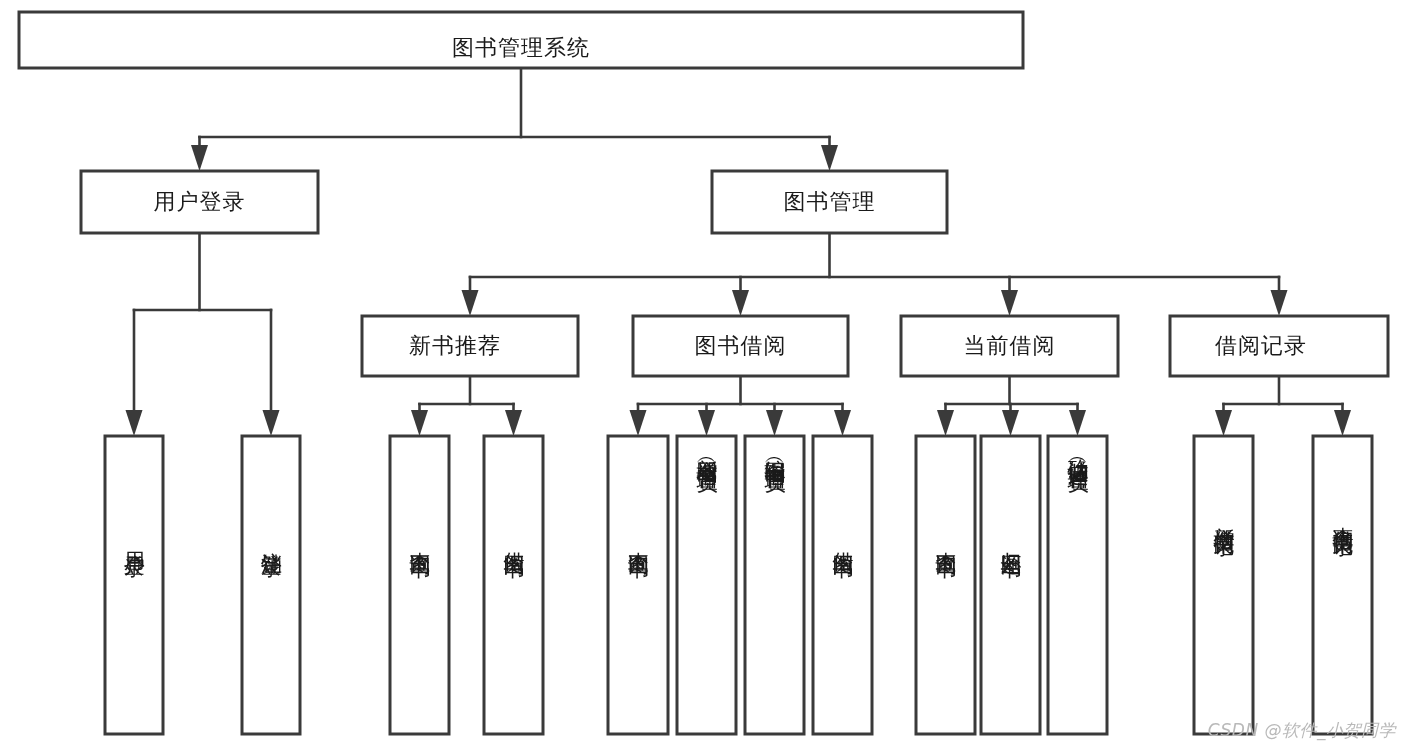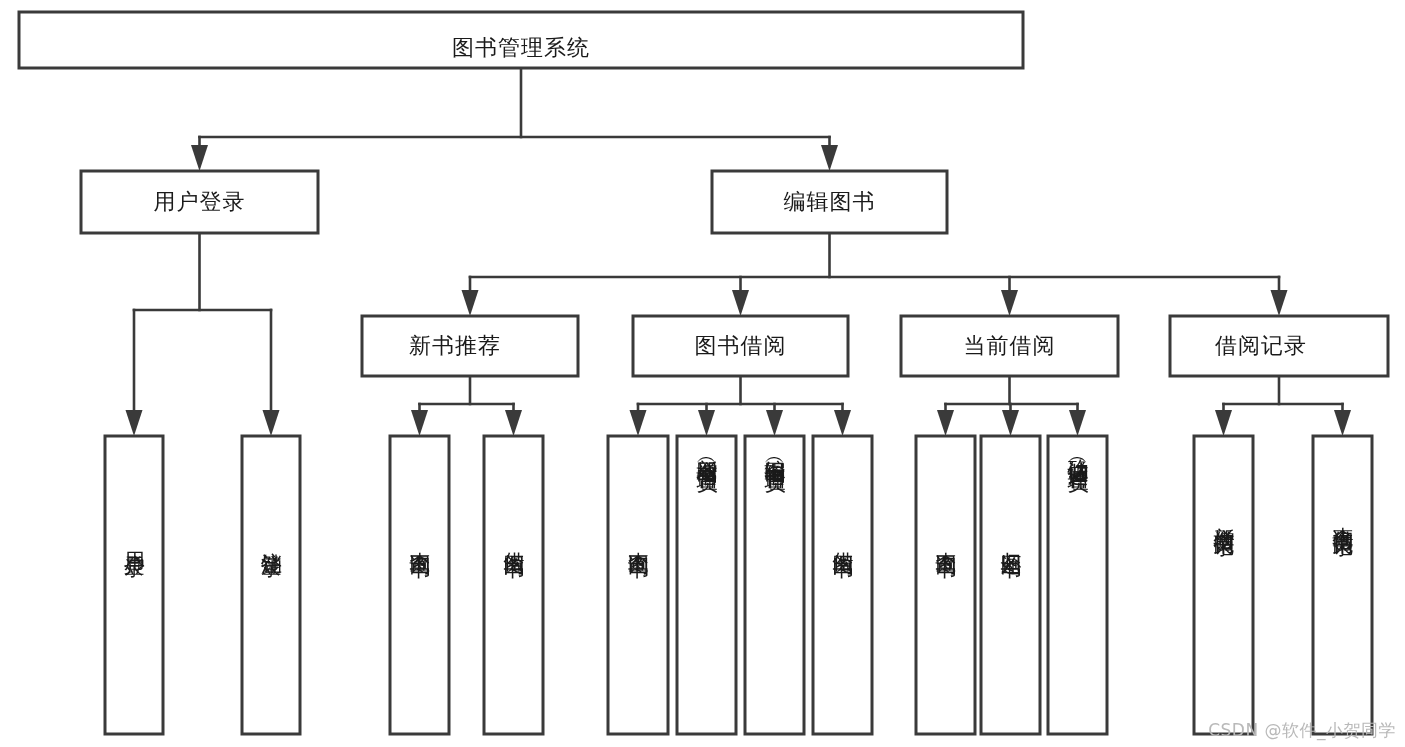--- a/index.html
+++ b/index.html
@@ -174,7 +174,7 @@
         <div class="hlabel-text">用户登录</div>
       </div>
       <div class="hlabel-wrap" style="left: 712px; top: 171px; width: 235px; height: 62px;">
-        <div class="hlabel-text">编辑图书</div>
+        <div class="hlabel-text">图书管理</div>
       </div>
       <div class="hlabel-wrap" style="left: 362px; top: 316px; width: 186px; height: 60px;">
         <div class="hlabel-text">新书推荐</div>

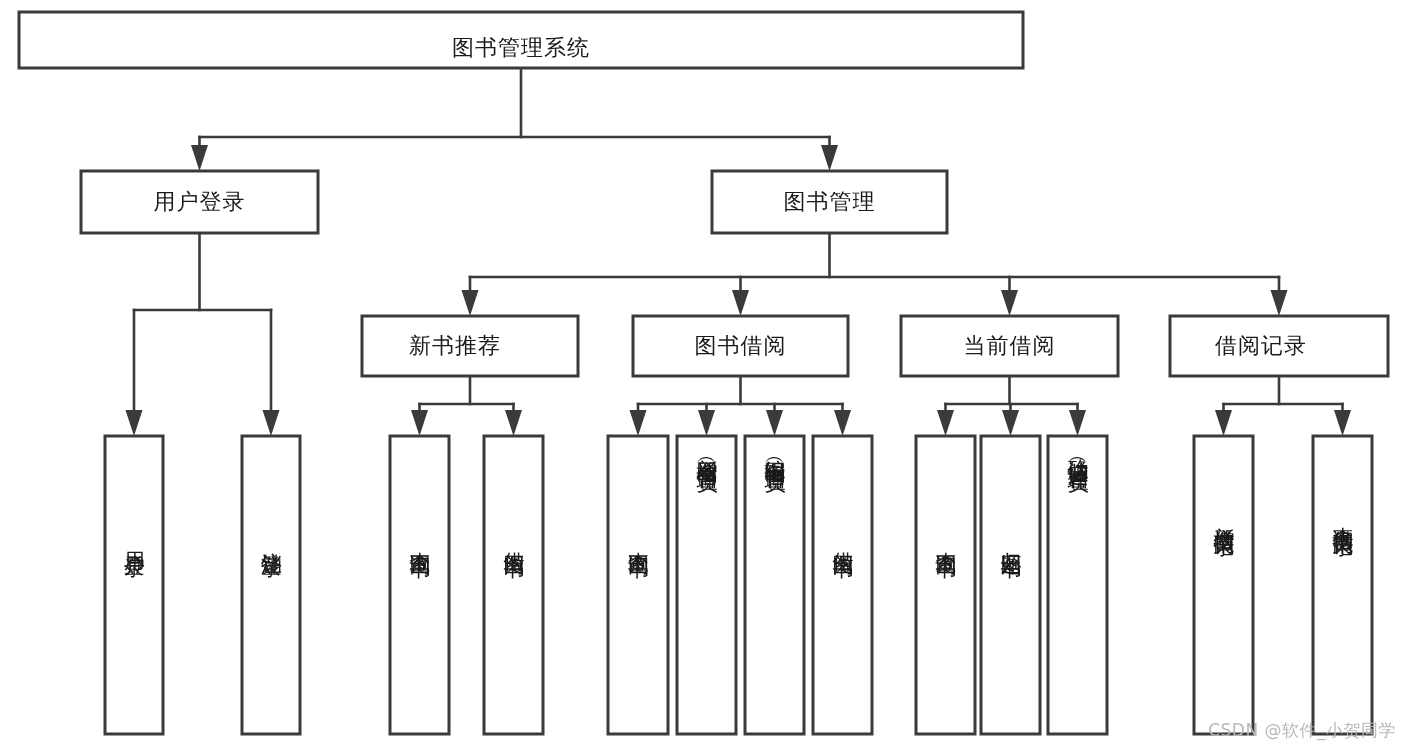--- a/index.html
+++ b/index.html
@@ -80,6 +80,7 @@
     letter-spacing: 0.5px;
     white-space: nowrap;
     user-select: none;
+    font-style: italic;
   }
 </style>
 </head>

